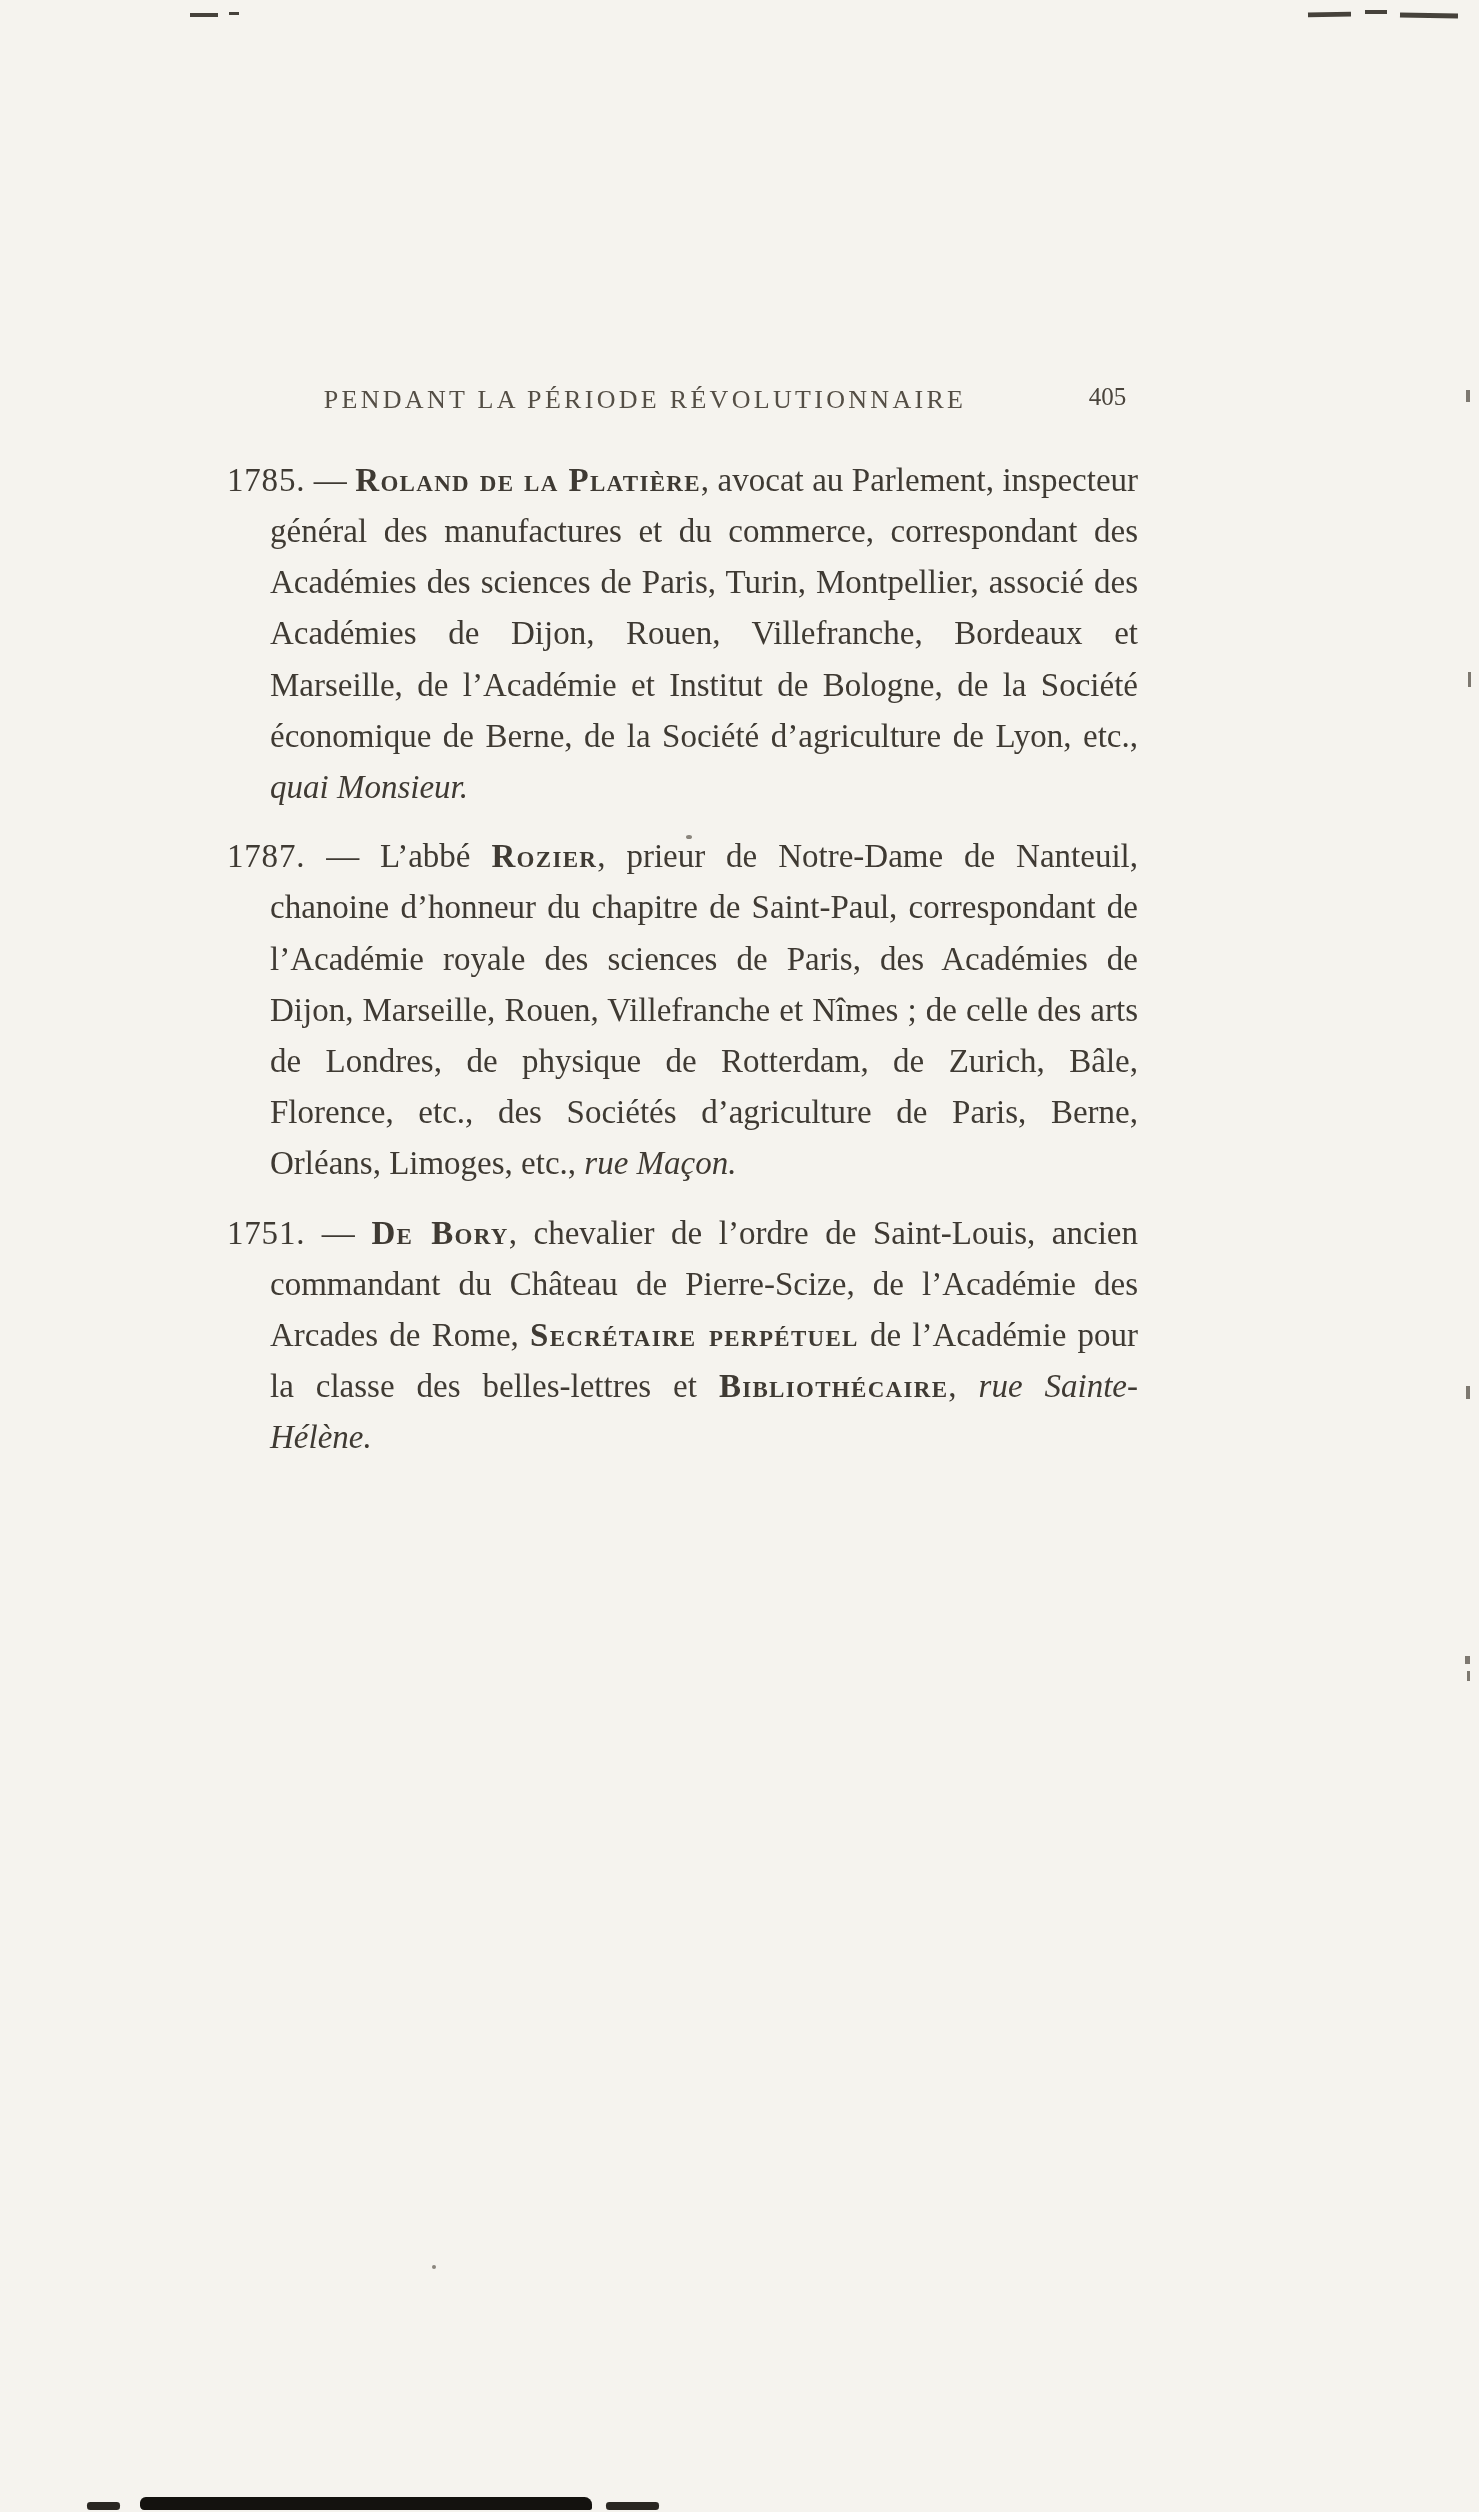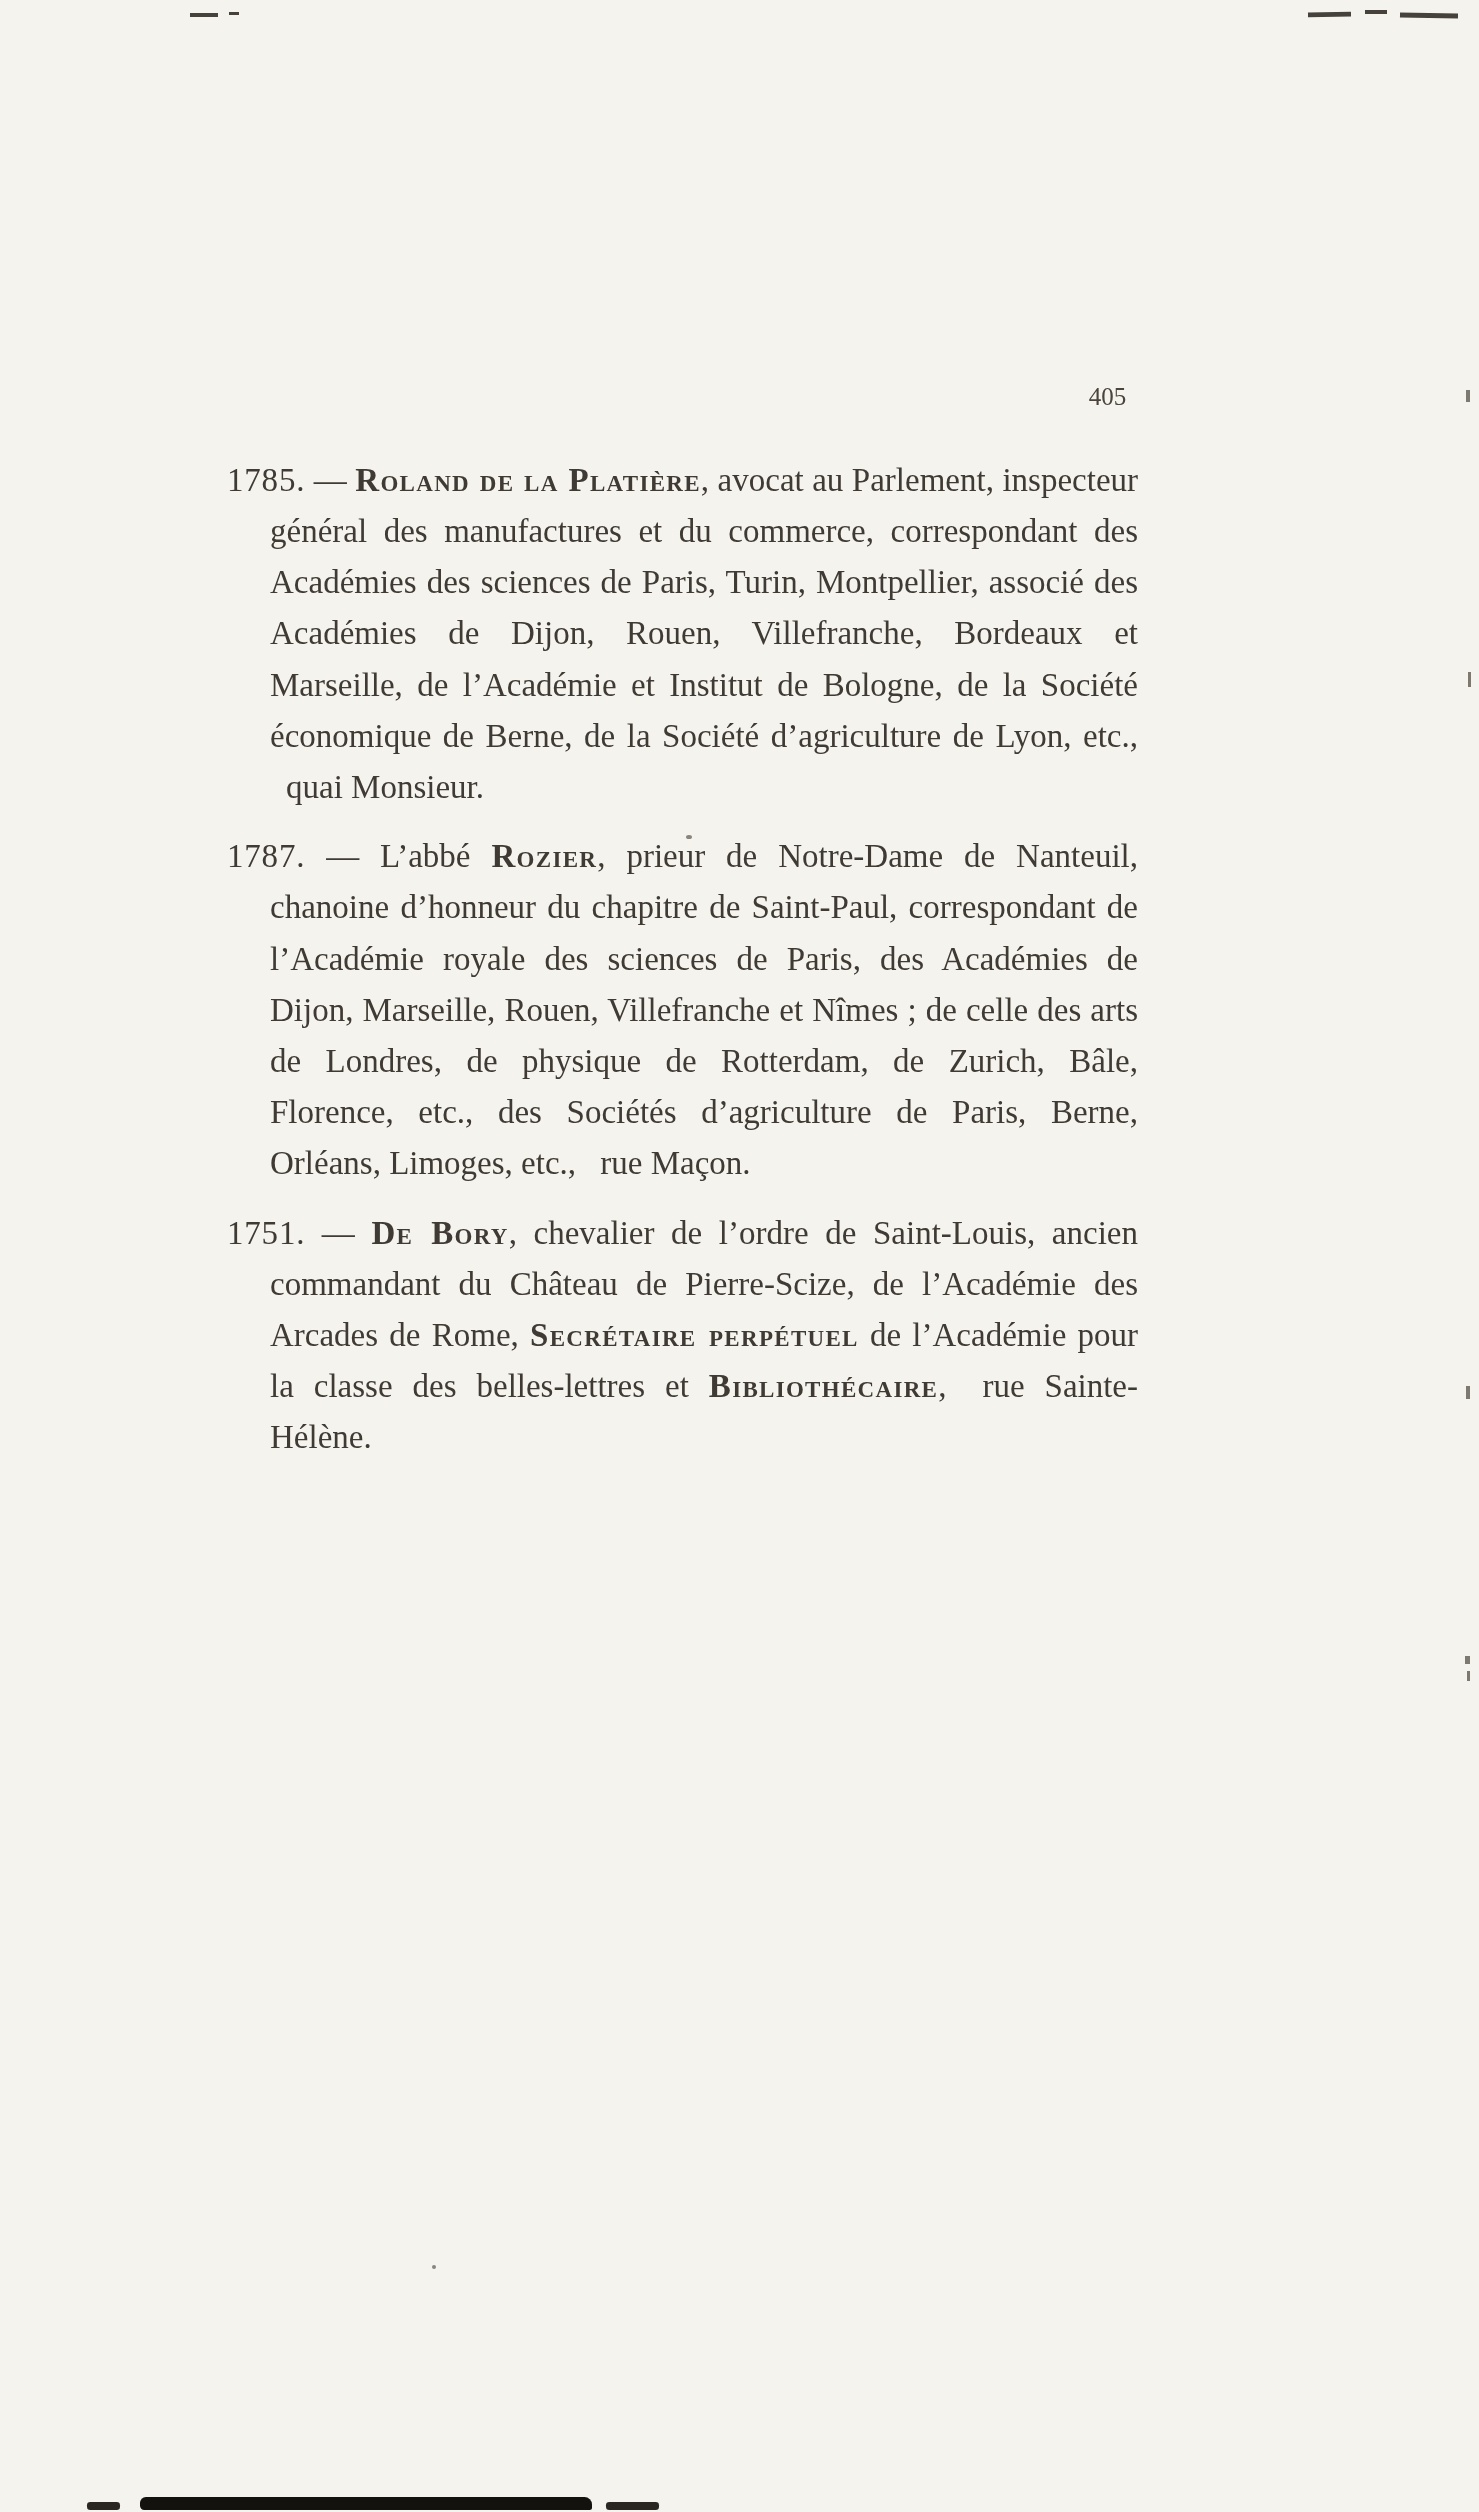--- a/index.html
+++ b/index.html
@@ -146,6 +146,7 @@
 <div class="page-content">
 
   <div class="running-head">
+    <div class="head-title">PENDANT LA PÉRIODE RÉVOLUTIONNAIRE</div>
     <div class="head-pagenum">405</div>
   </div>
 

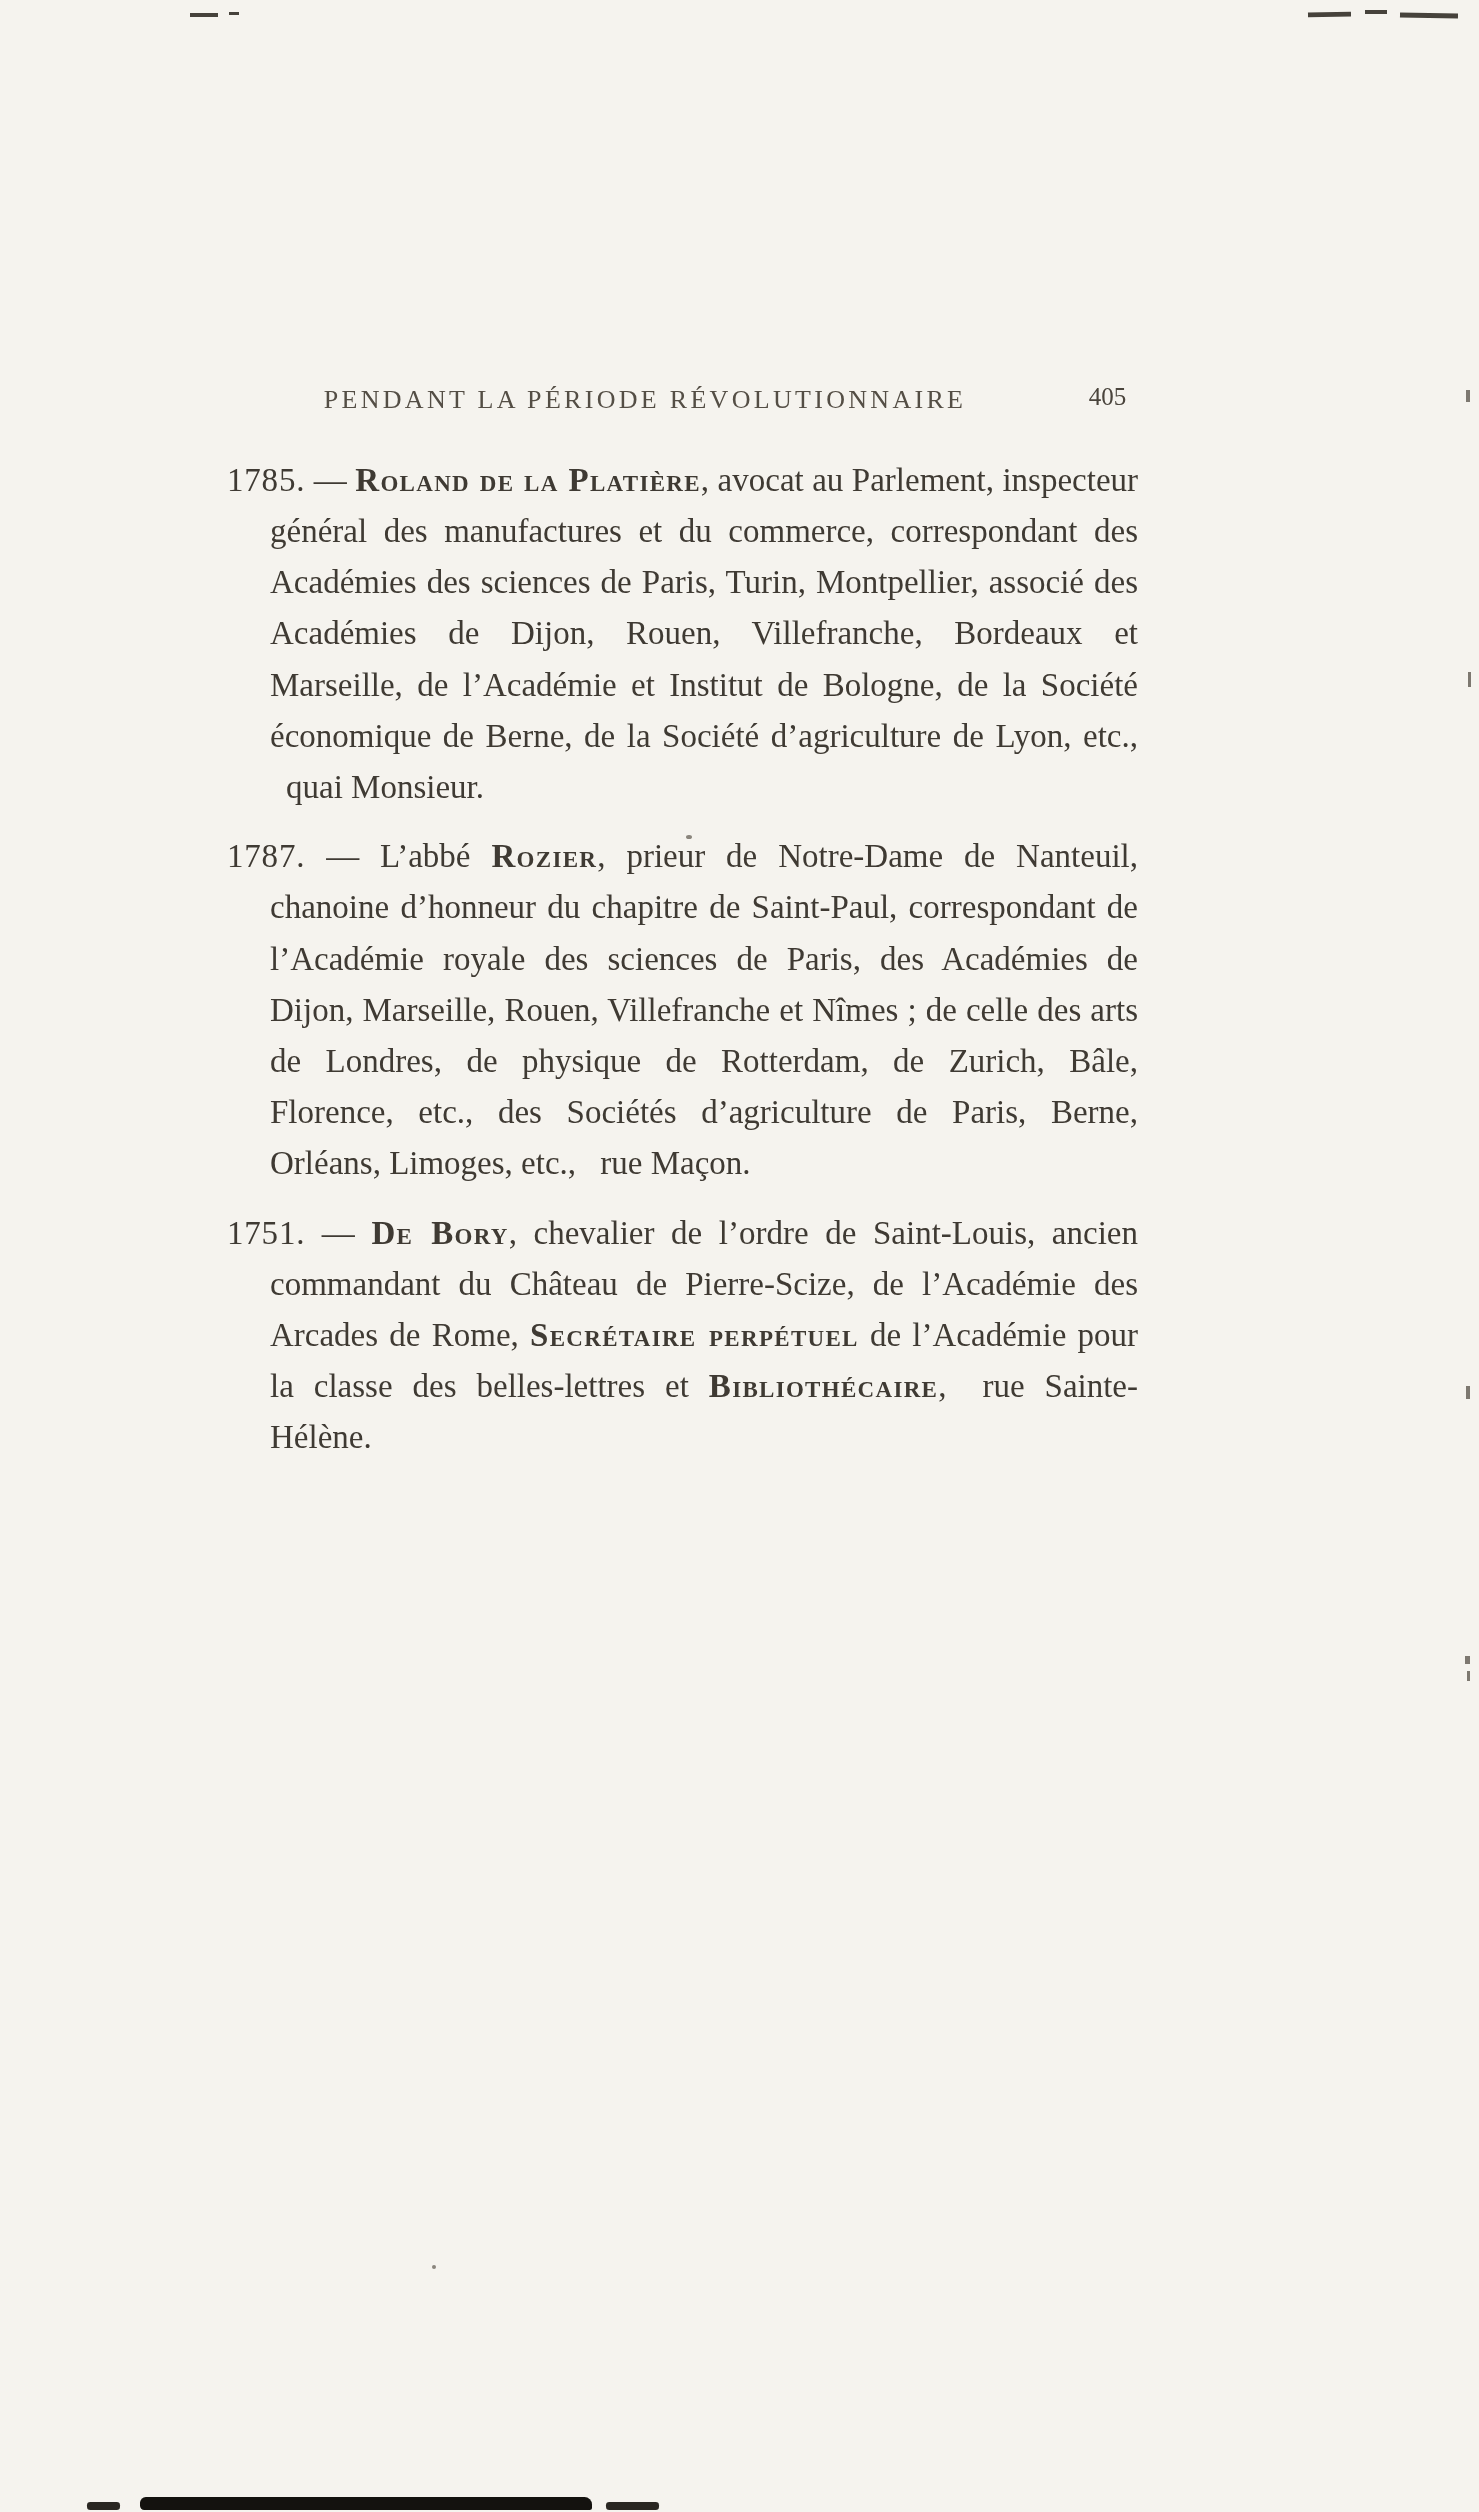--- a/index.html
+++ b/index.html
@@ -61,7 +61,7 @@
     font-weight: bold;
   }
   .seg-italic {
-    margin-left: 16px;
+    font-style: italic;
   }
   .section-heading {
     font-size: 38px;

